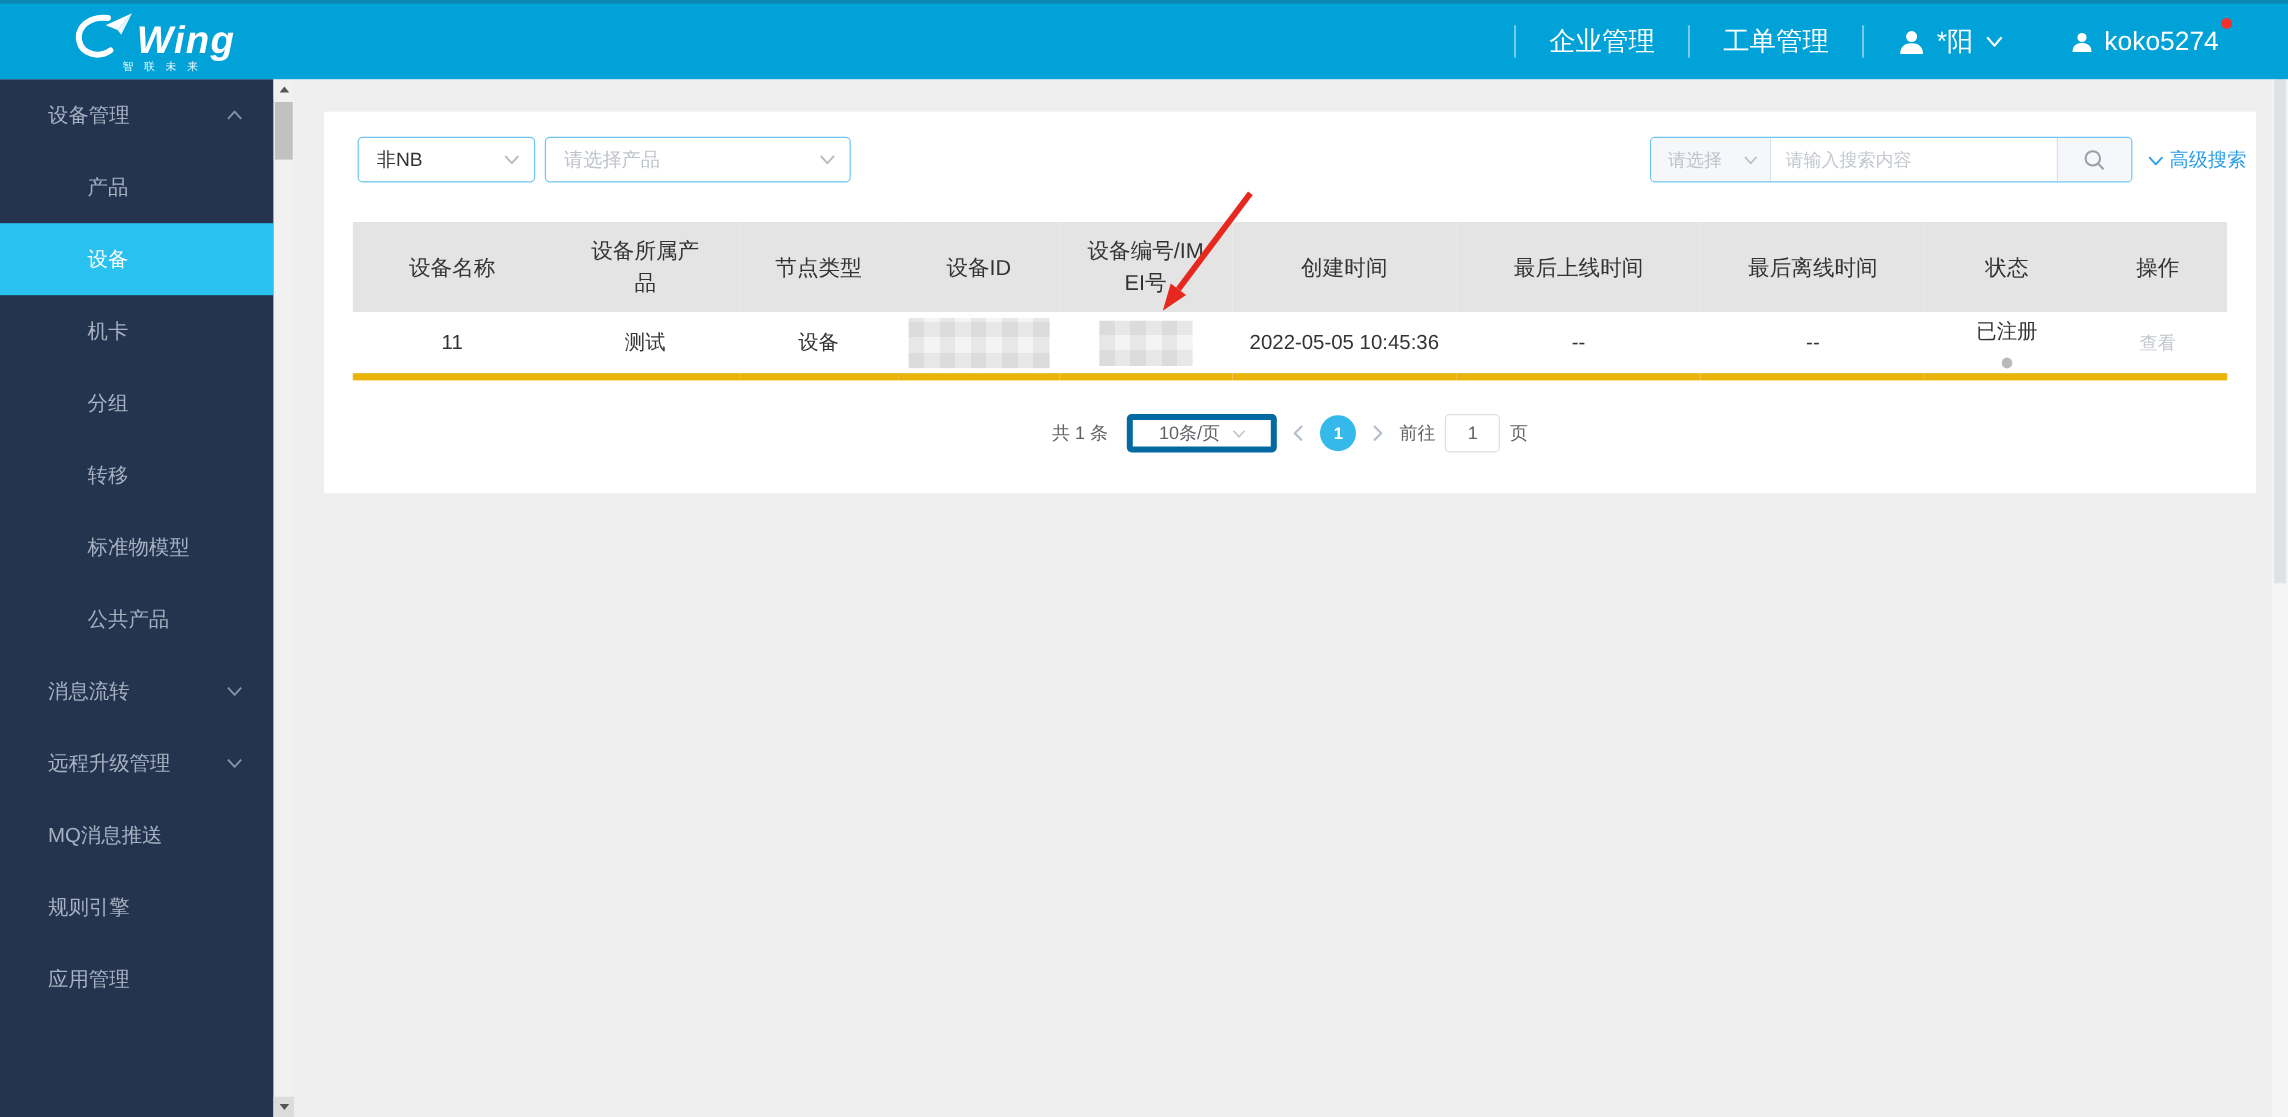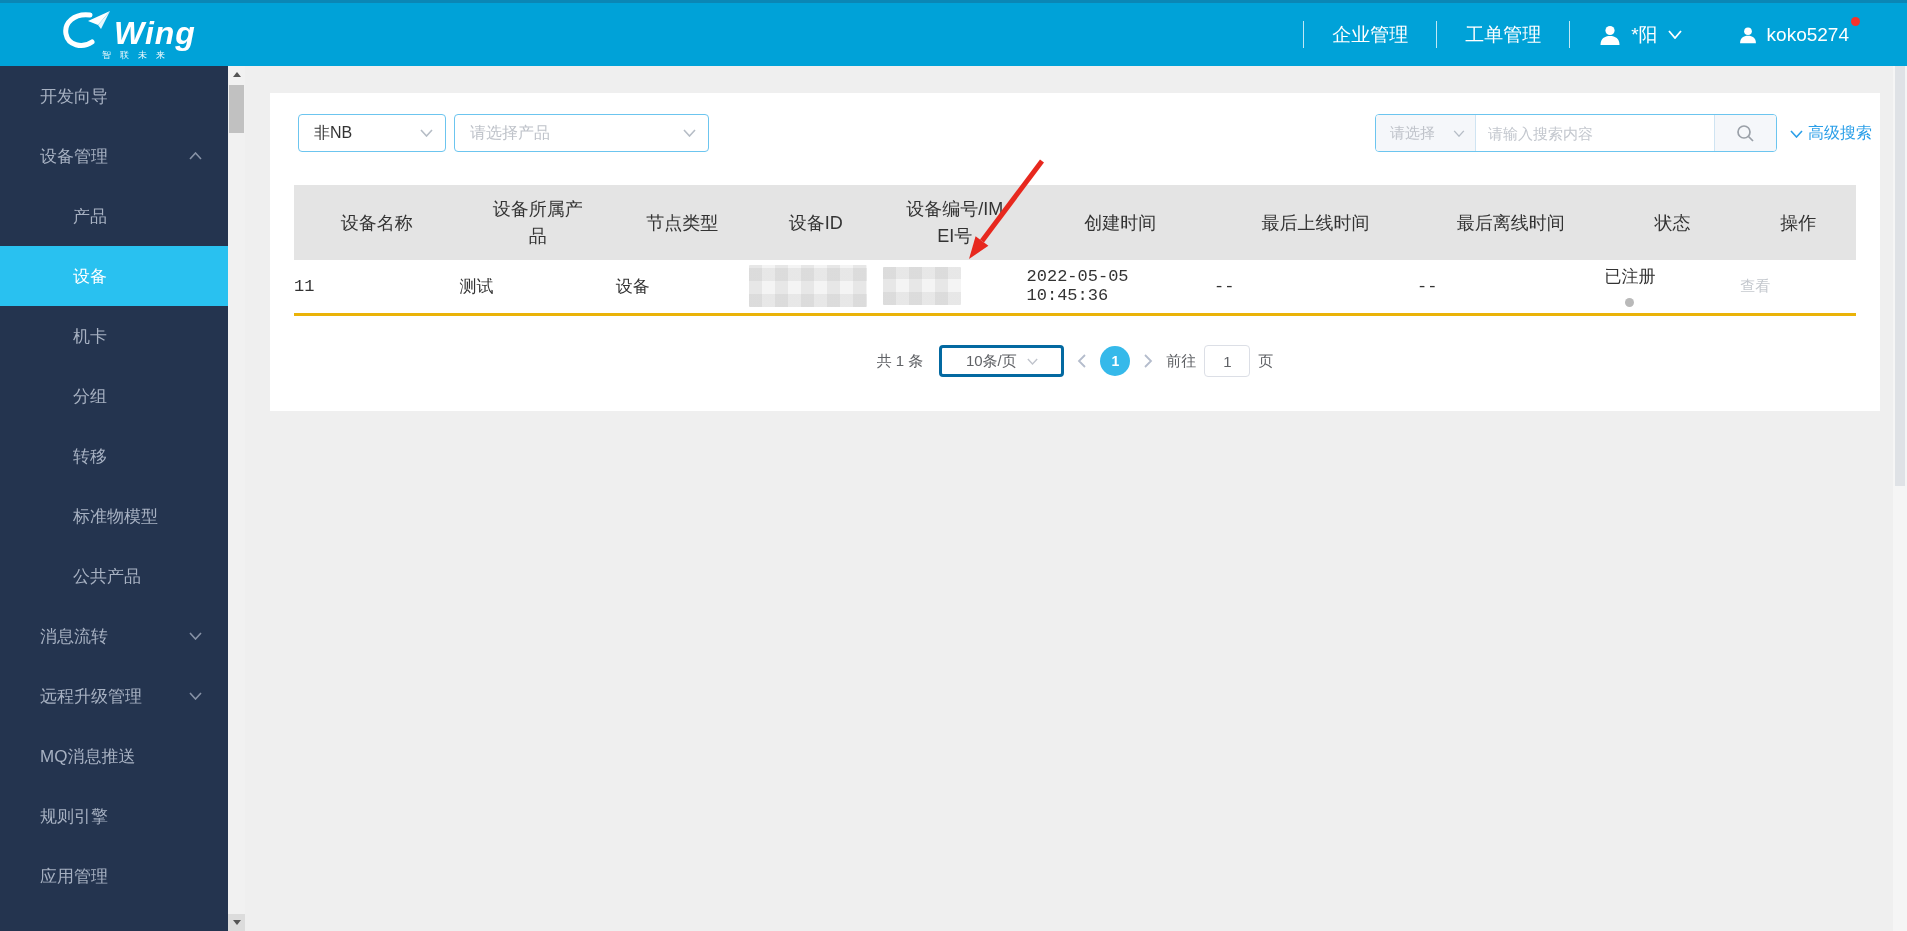--- a/index.html
+++ b/index.html
@@ -15,7 +15,7 @@
   .logo-mark { width:52px; height:40px; }
   .logo-text { font-size:32px; font-weight:bold; font-style:italic; letter-spacing:1px; margin-left:2px; }
   .logo-sub { font-size:9px; letter-spacing:9px; margin-left:42px; margin-top:2px; opacity:.95; }
-  .topnav { margin-left:auto; display:flex; align-items:center; padding-right:30px; font-size:19px;padding-left:48px; }
+  .topnav { margin-left:auto; display:flex; align-items:center; padding-right:30px; font-size:22px;padding-left:48px; }
   .topnav-item { padding:0 28px; display:flex; align-items:center; cursor:pointer; white-space:nowrap; }
   .topnav-sep { width:1px; height:27px; background:rgba(255,255,255,.75); }
   .user-icon-svg { width:24px; height:24px; margin-right:9px; }

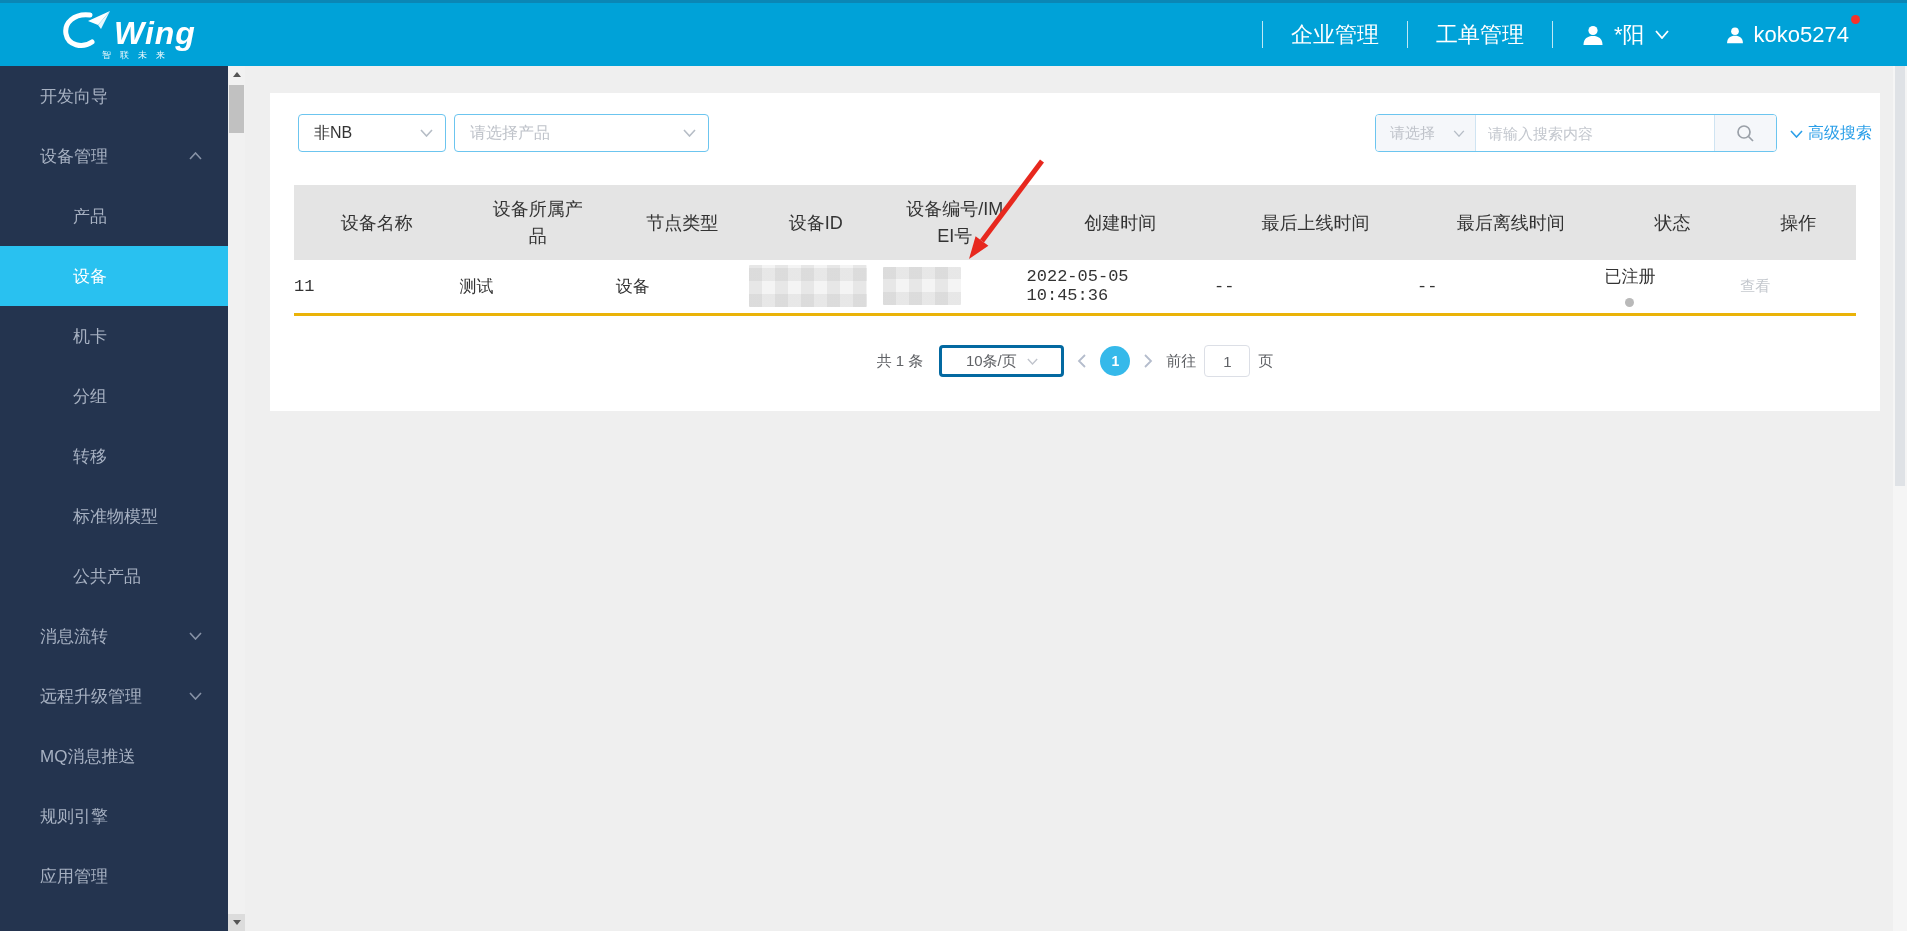--- a/index.html
+++ b/index.html
@@ -159,9 +159,6 @@
   </div>
 
   <div class="sidebar">
-    <div class="menu-item">
-      <span>开发向导</span>
-    </div>
     <div class="menu-item">
       <span>设备管理</span>
       <svg class="menu-chev" viewBox="0 0 13 8">

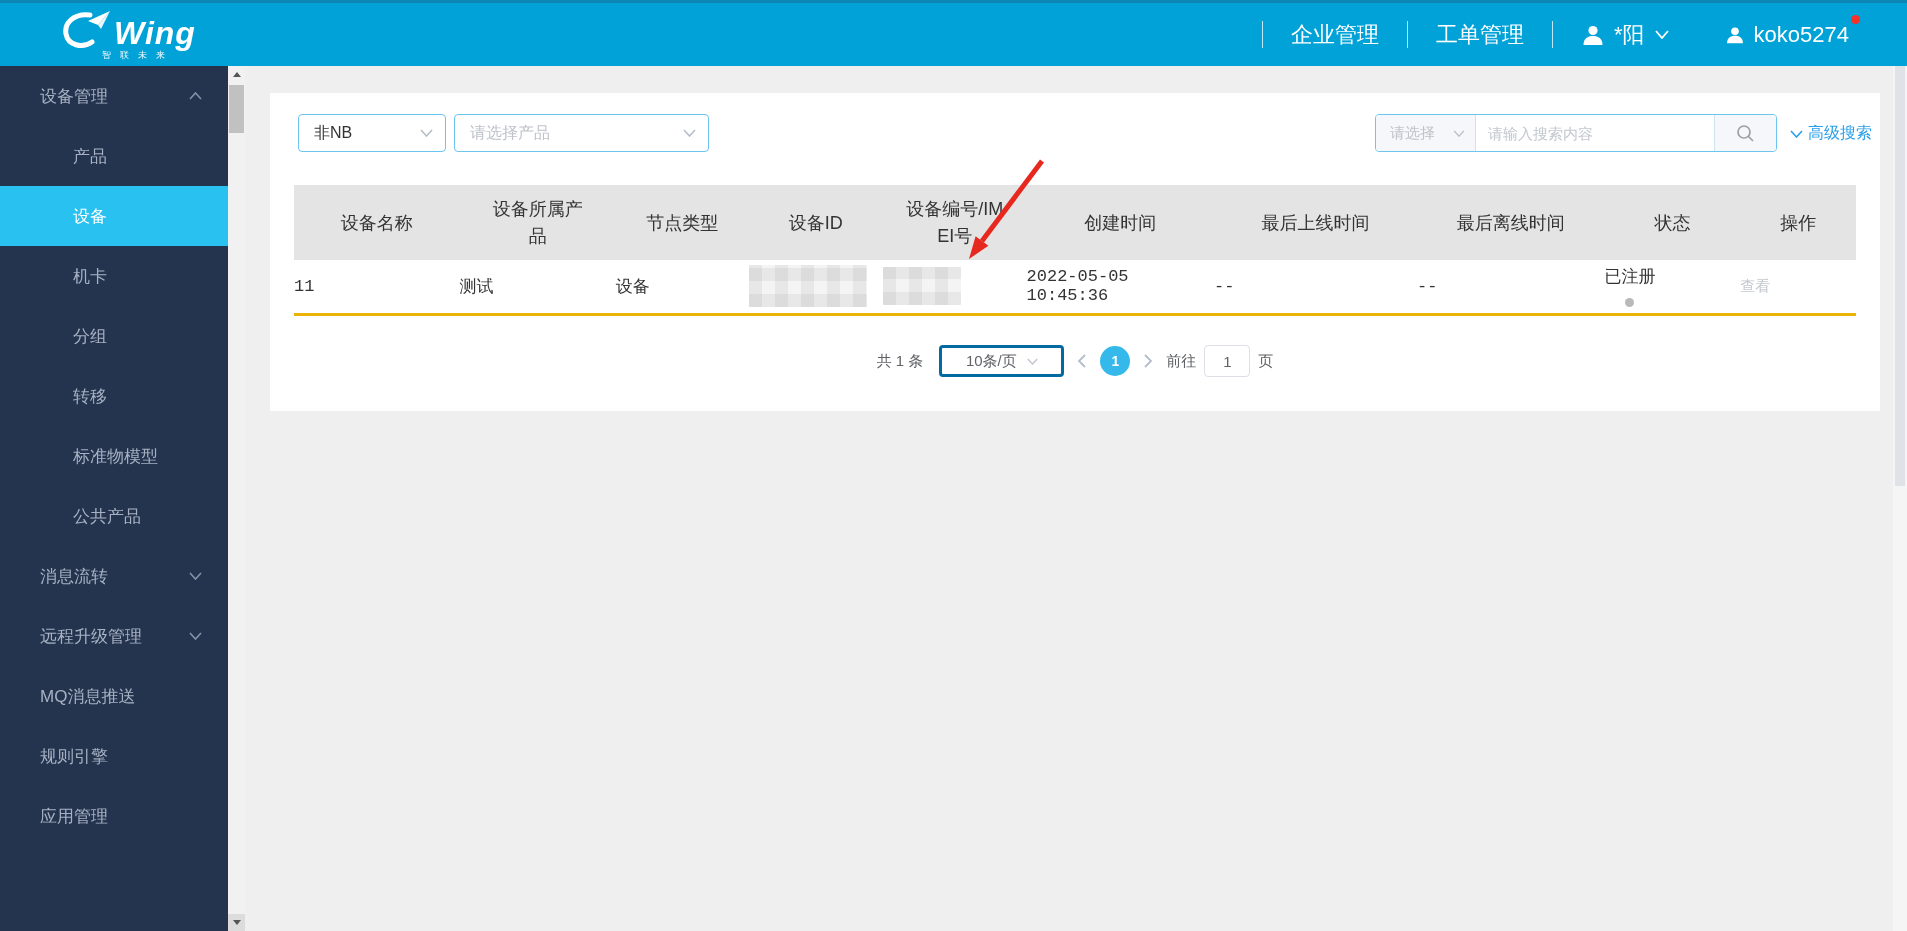--- a/index.html
+++ b/index.html
@@ -75,7 +75,7 @@
   
   .tbl { position:absolute; left:24px; top:92px; width:1562px; border-collapse:collapse; table-layout:fixed; font-size:17px; color:#333; }
   .tbl thead td { background:#e4e4e4; height:75px; text-align:center; vertical-align:middle; font-size:18px; }
-  .tbl tbody td { background:#fff; height:54px; vertical-align:middle; border-bottom:3px solid #eab308;font-family:Liberation Mono, monospace; }
+  .tbl tbody td { background:#fff; height:54px; text-align:center; vertical-align:middle; border-bottom:6px solid #eab308; }
   .th-wrap2 { display:inline-block; width:94px; line-height:1.45; word-break:break-all; }
   .th-wrap5 { display:inline-block; width:106px; line-height:1.45; word-break:break-all; }
   .mosaic { display:inline-block; vertical-align:middle; border-radius:1px;

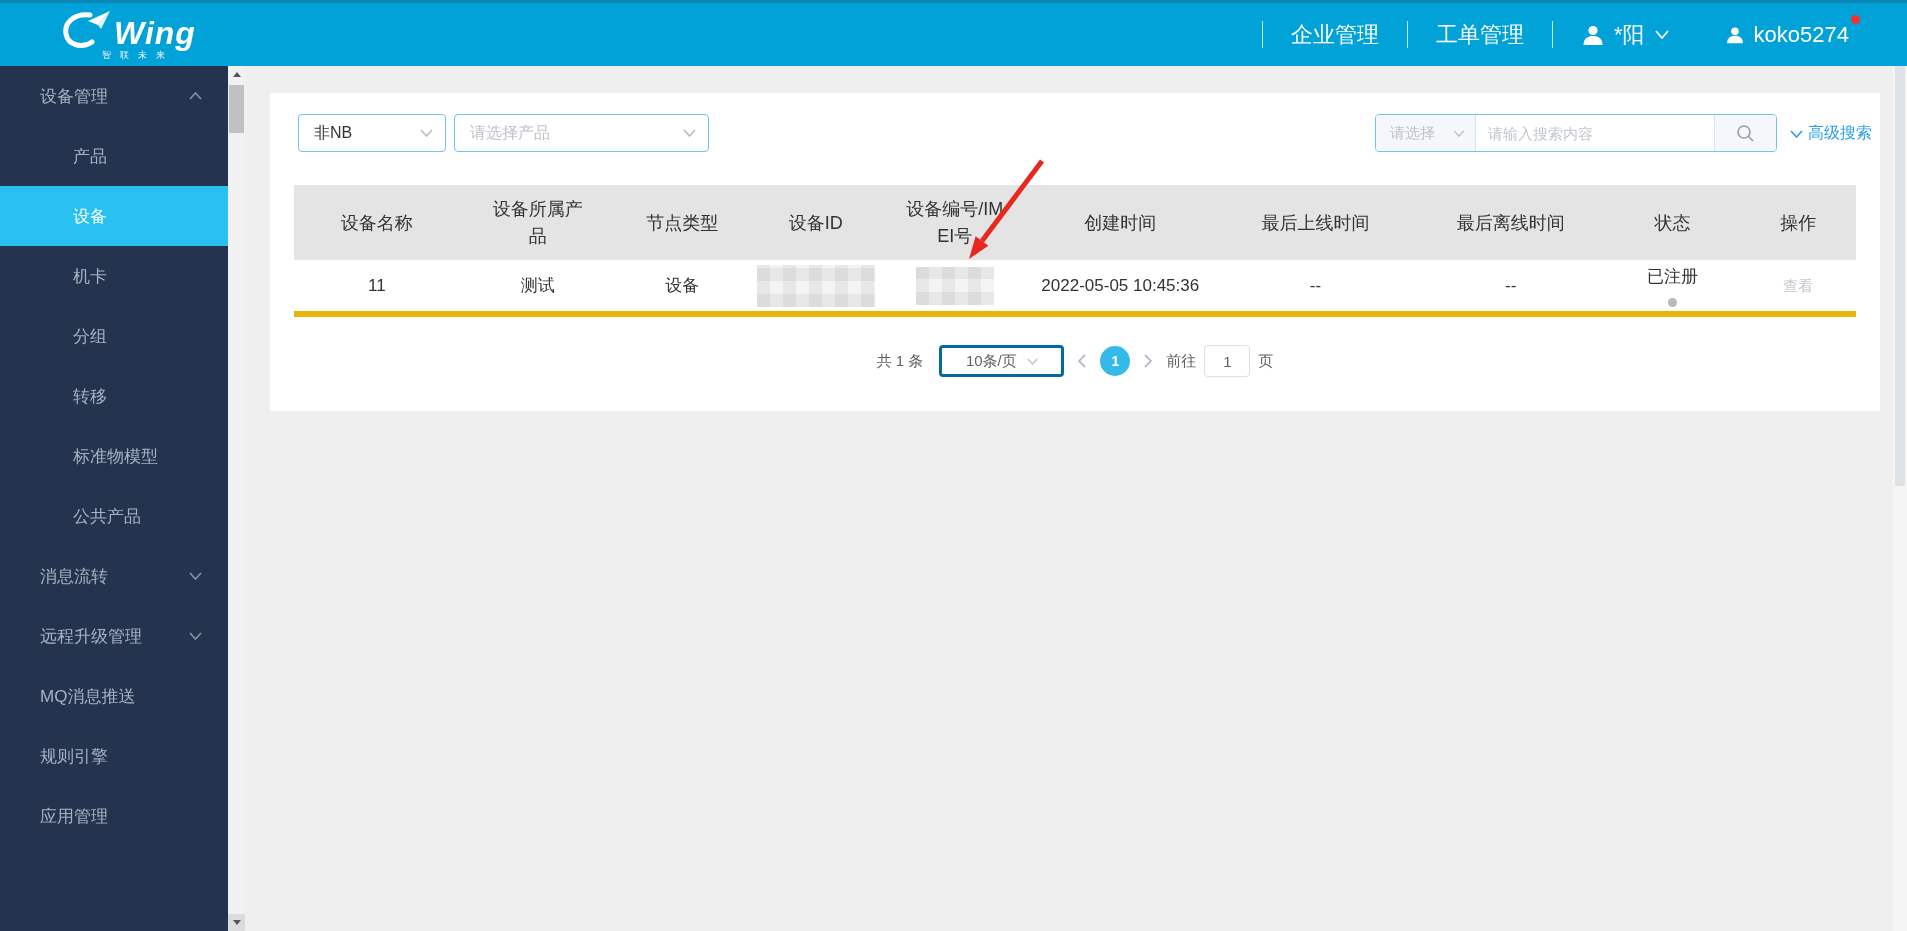--- a/index.html
+++ b/index.html
@@ -92,7 +92,7 @@
   .pager { position:absolute; left:0; right:0; top:252px; display:flex; justify-content:center;
            align-items:center; font-size:15px; color:#606266; }
   .pg-total { margin-right:16px; }
-  .pg-size { width:125px; height:32px; border:3px solid #0369a1; border-radius:4px; display:flex;
+  .pg-size { width:125px; height:32px; border:5px solid #0369a1; border-radius:4px; display:flex;
              align-items:center; justify-content:center; gap:10px; color:#606266; cursor:pointer; background:#fff; }
   .pg-size .sel-chev { width:11px; height:7px; color:#c0c4cc; }
   .pg-arrow { width:28px; height:28px; display:flex; align-items:center; justify-content:center;

